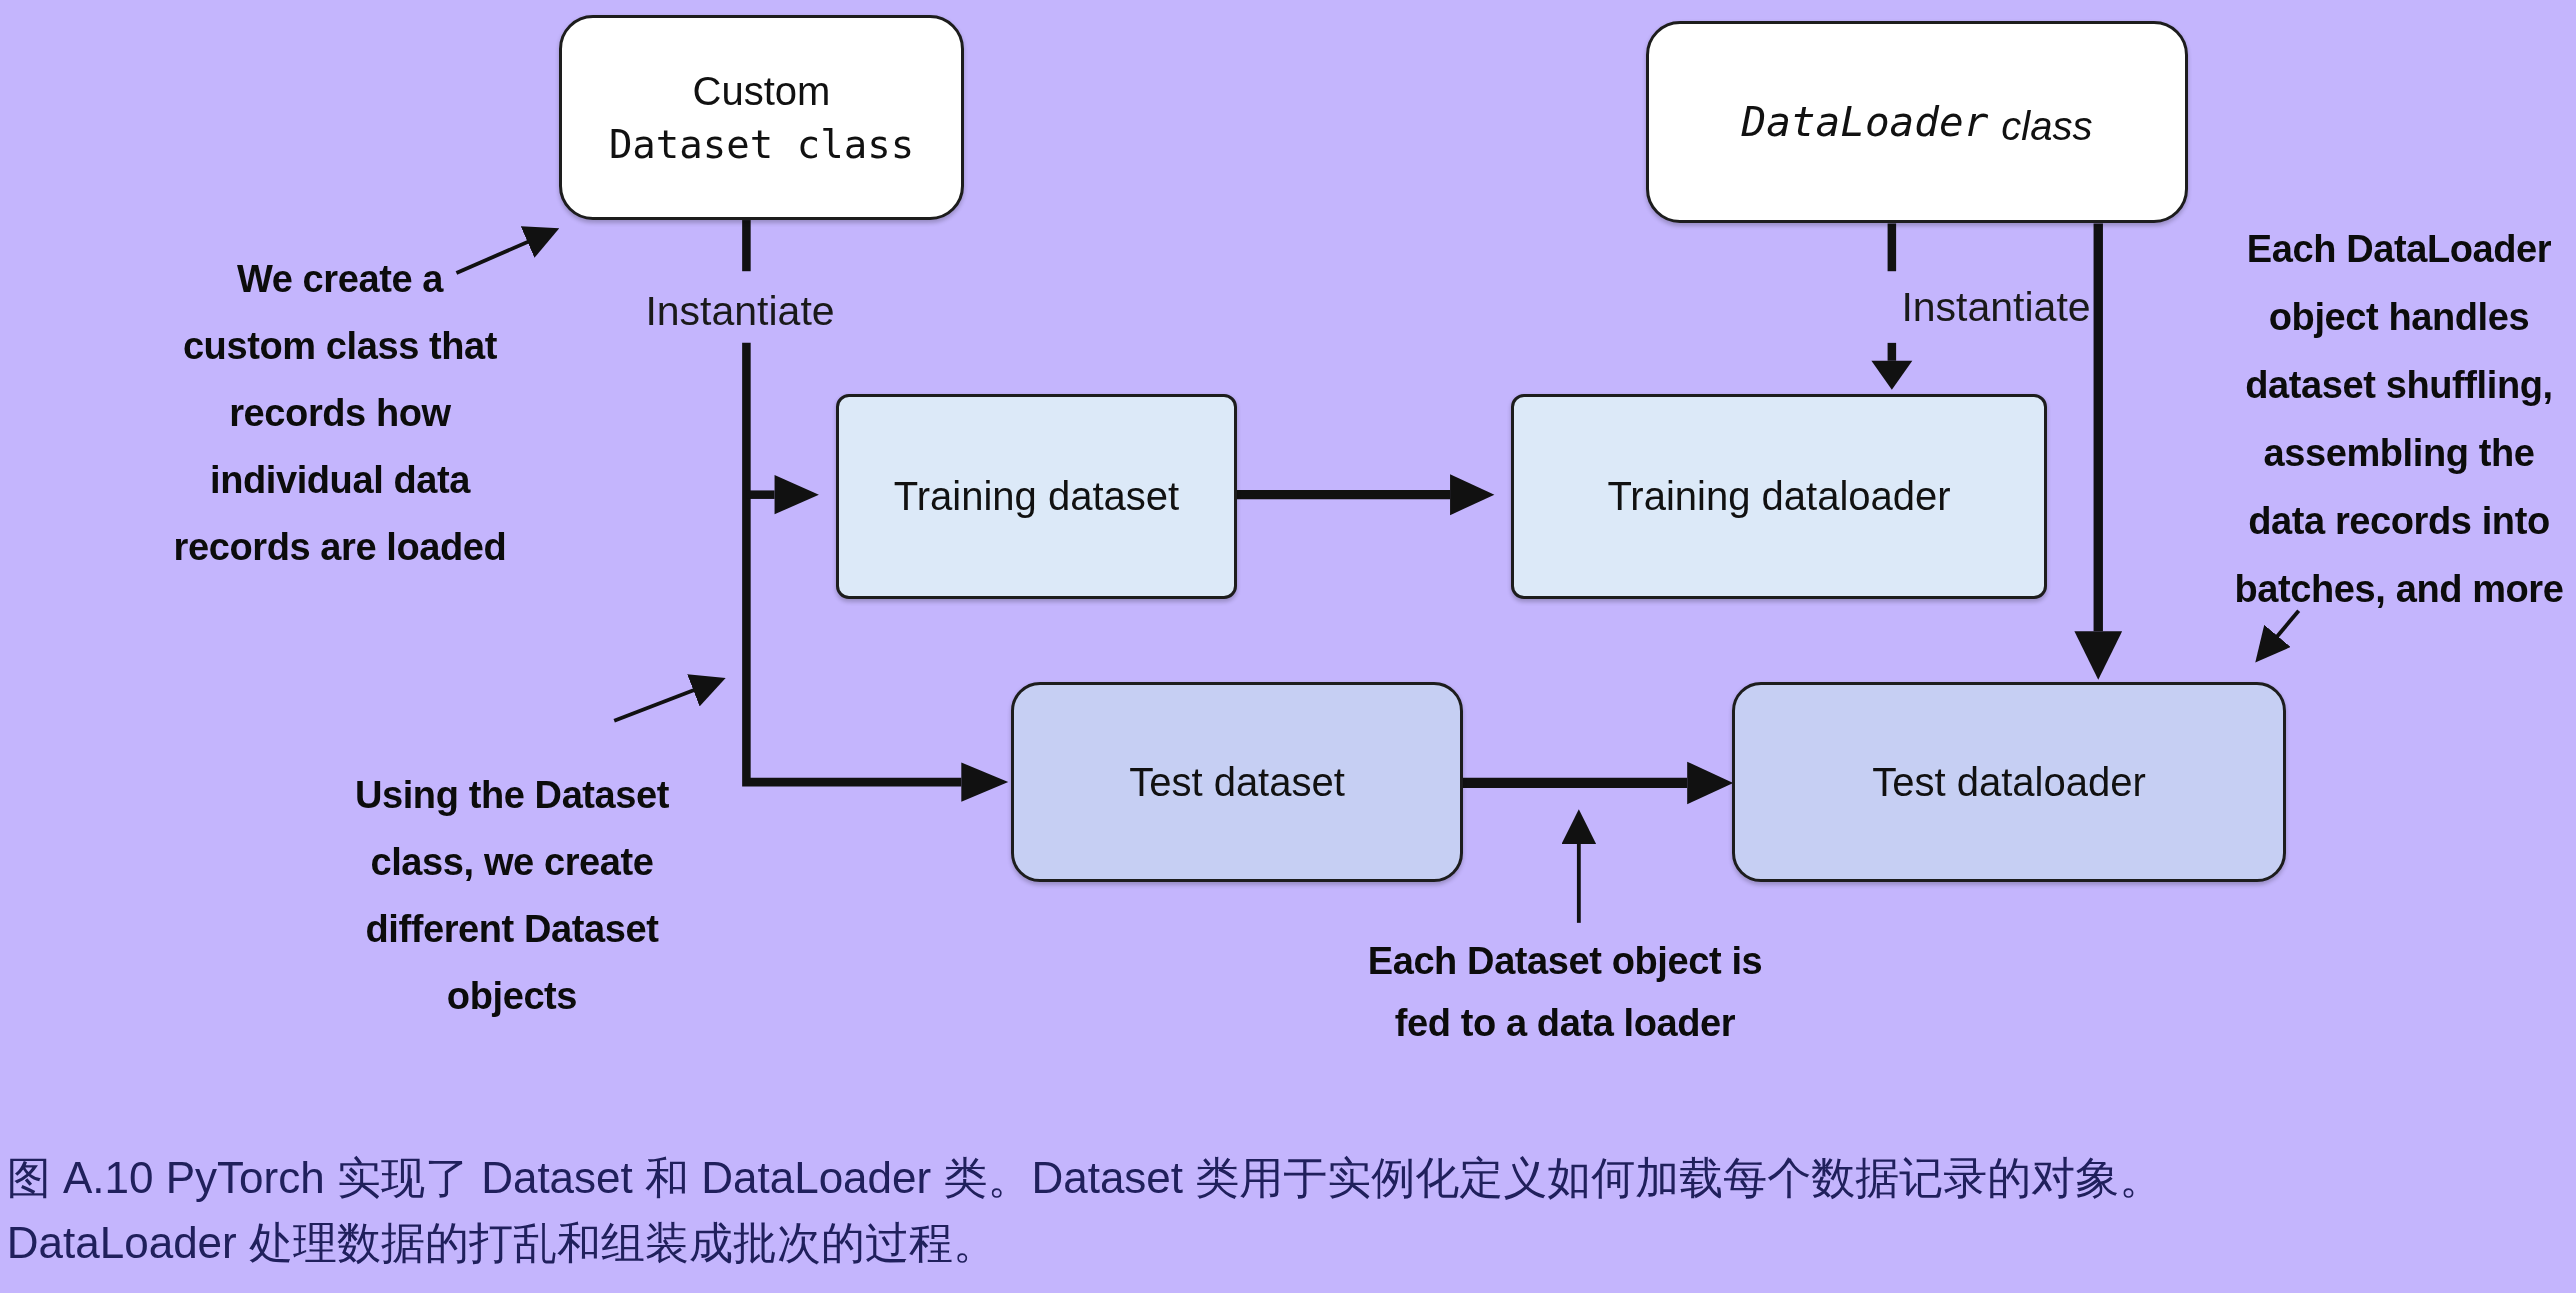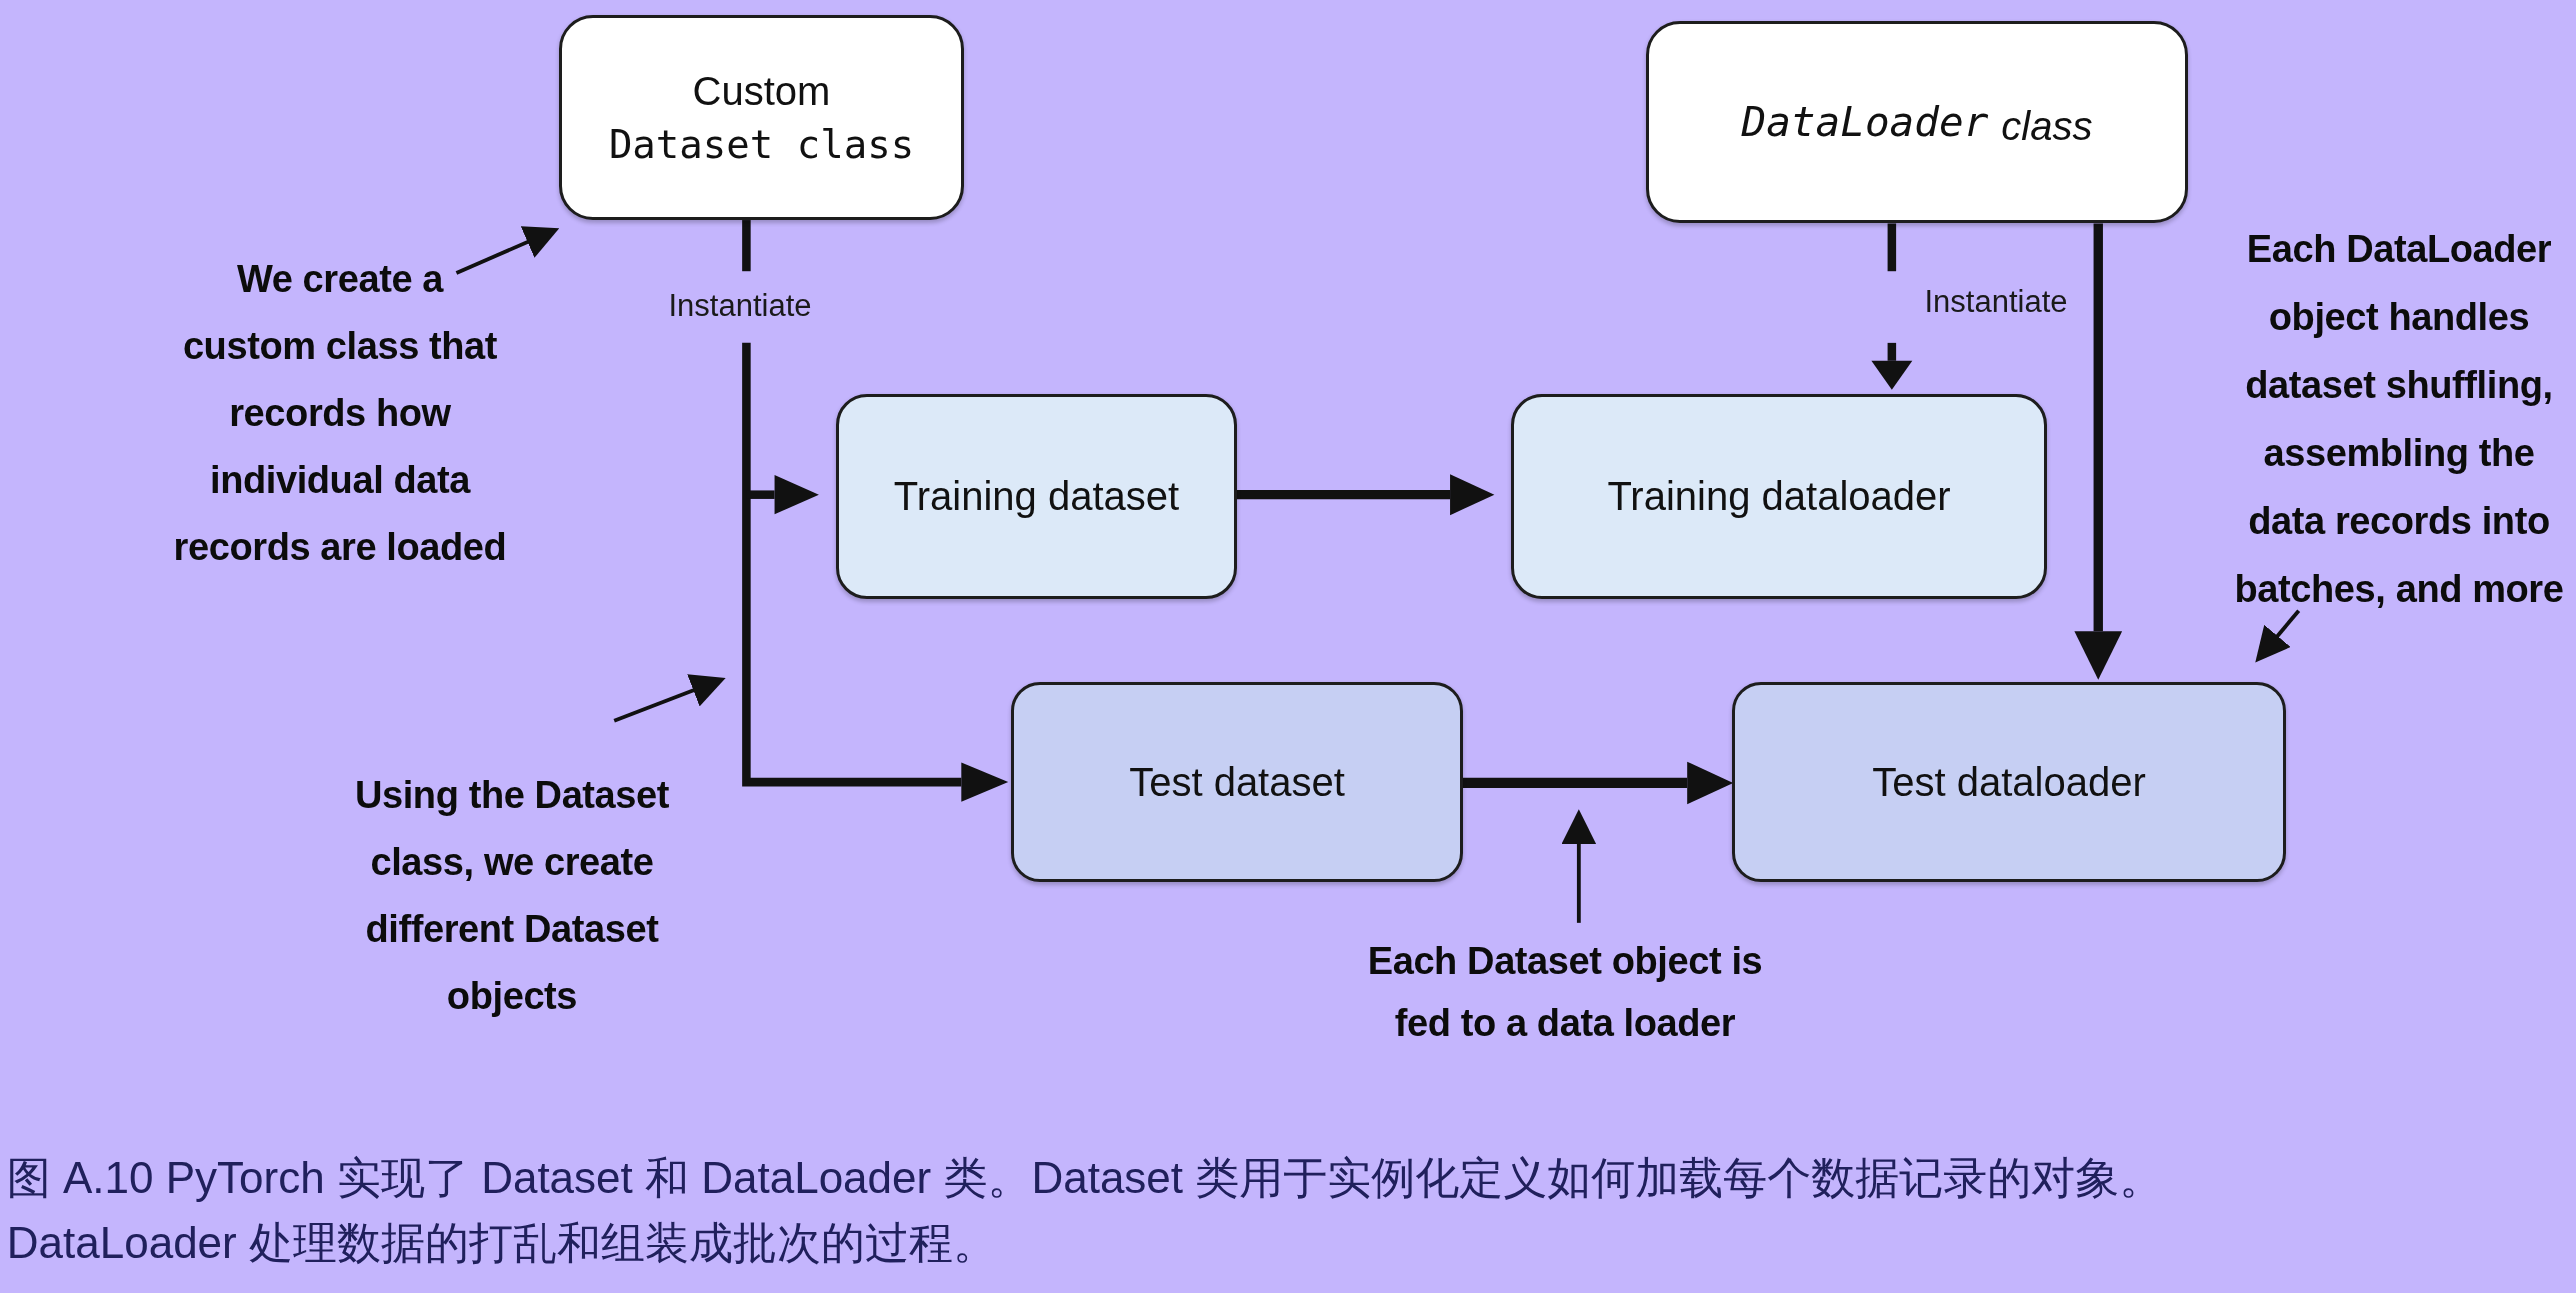--- a/index.html
+++ b/index.html
@@ -39,7 +39,7 @@
   
   .edge-label{
     position:absolute;
-    font-size:31px;color:#1a1a1a;font-weight:400;
+    font-size:41px;color:#1a1a1a;font-weight:400;
     transform:translateX(-50%);
     white-space:nowrap;
   }

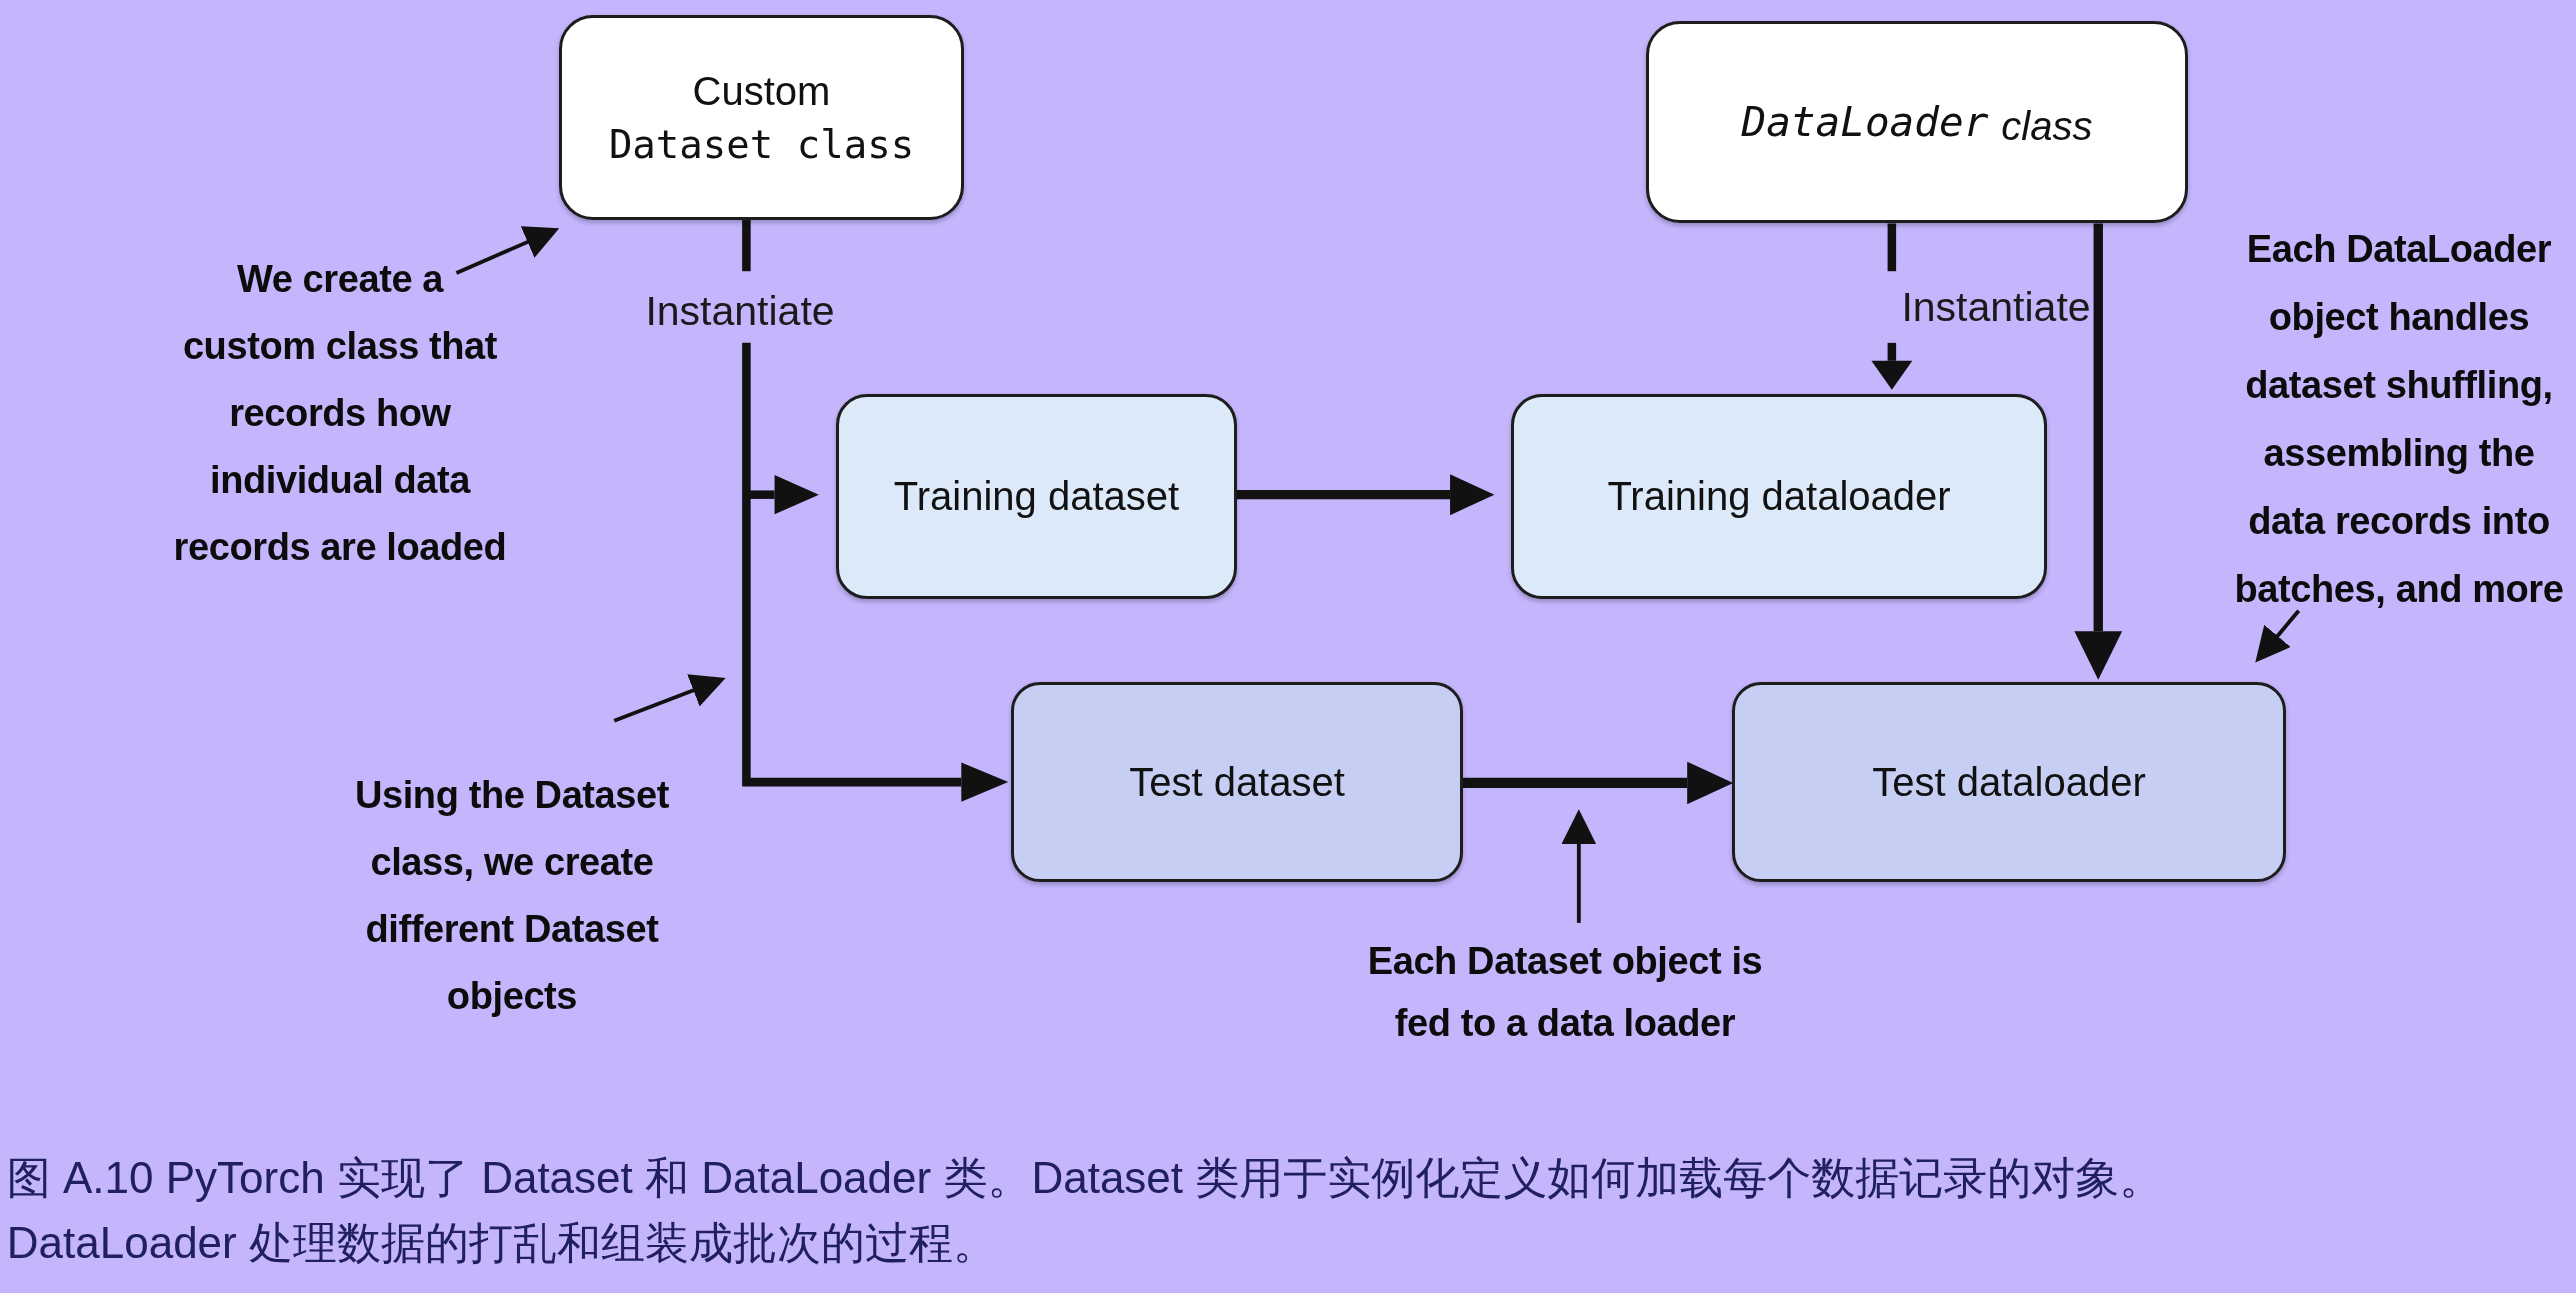--- a/index.html
+++ b/index.html
@@ -22,7 +22,7 @@
     text-align:center;
   }
   .node.white{background:#ffffff;border-radius:34px;}
-  .node.train{background:#dce9f8;border-radius:31px;}
+  .node.train{background:#dce9f8;border-radius:13px;}
   .node.test{background:#c6cff3;border-radius:29px;}
 
   #custom-dataset-box{left:559px;top:15.4px;width:405px;height:205px;}

